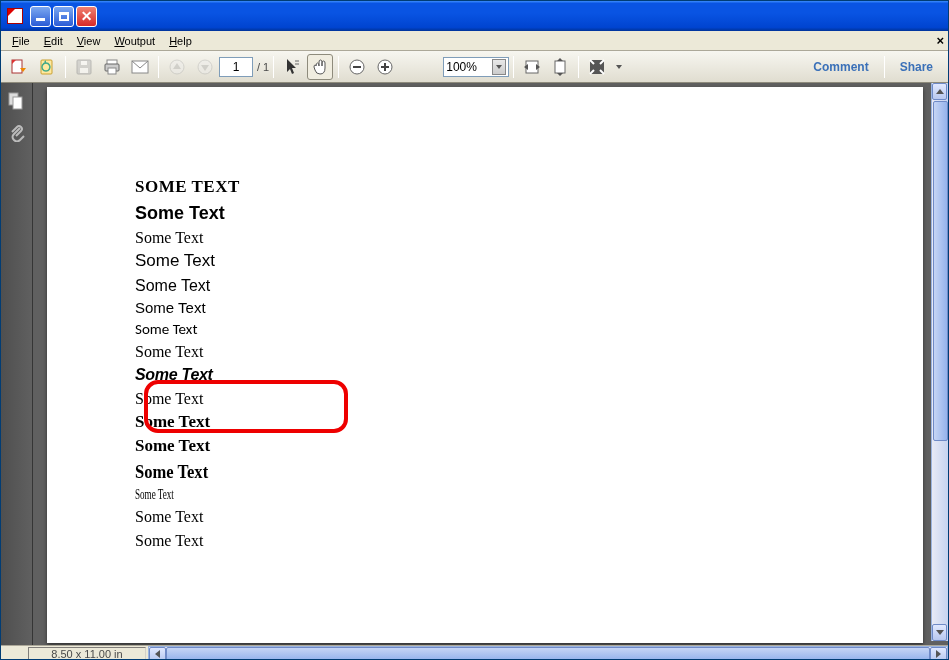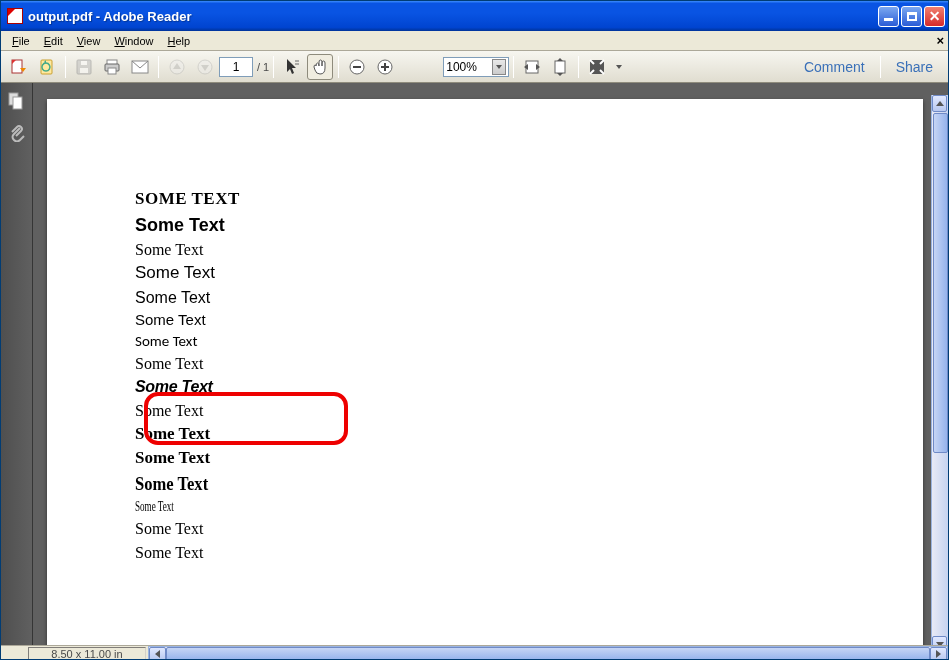--- a/index.html
+++ b/index.html
@@ -257,7 +257,6 @@
 
 <div class="titlebar">
   <div class="titlebar-icon"></div>
-  <div class="titlebar-text">output.pdf - Adobe Reader</div>
   <div class="win-btn win-min">
       <span></span>
     </div>

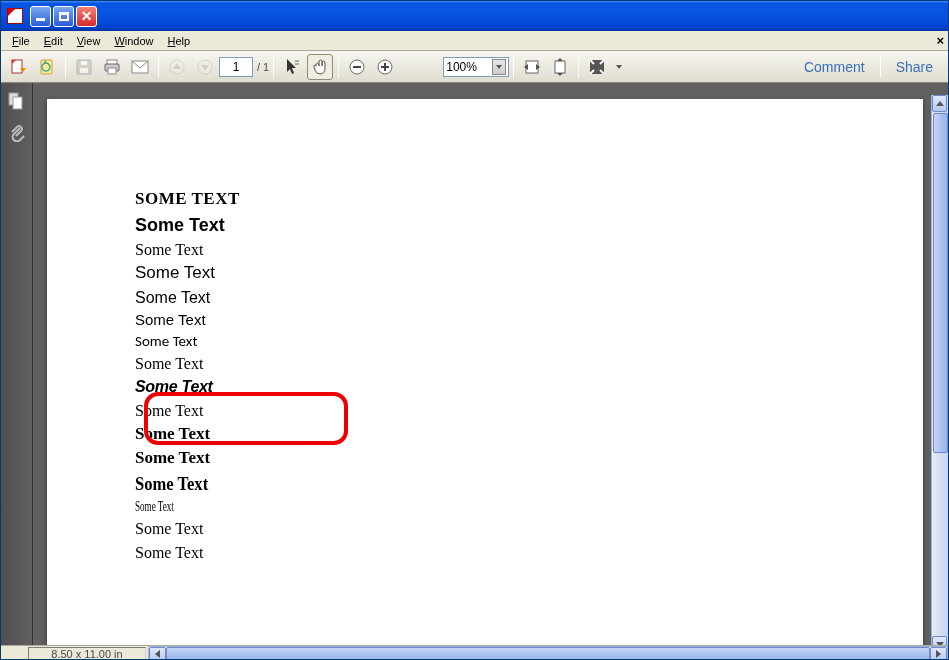--- a/index.html
+++ b/index.html
@@ -272,7 +272,7 @@
   <div class="menu-item"><u>F</u><span>ile</span></div>
   <div class="menu-item"><u>E</u><span>dit</span></div>
   <div class="menu-item"><u>V</u><span>iew</span></div>
-  <div class="menu-item"><u>W</u><span>indow</span></div>
+  <div class="menu-item"><u>W</u><span>output</span></div>
   <div class="menu-item"><u>H</u><span>elp</span></div>
   <div class="menubar-close">×</div>
 </div>

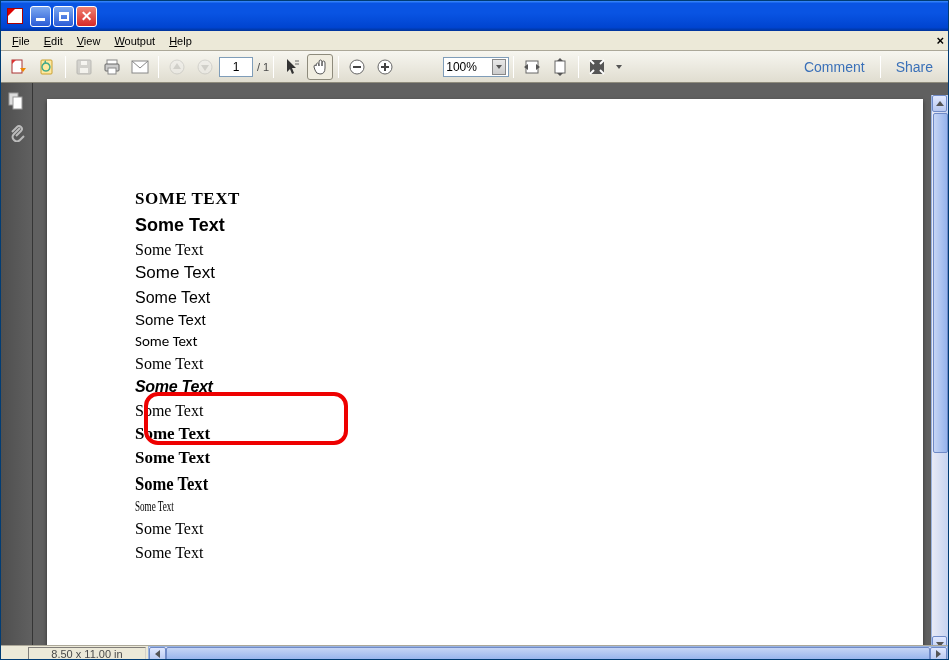--- a/index.html
+++ b/index.html
@@ -120,11 +120,12 @@
 .spacer { flex: 1; }
 .link-btn {
   color: #3a70b8;
-  font-size: 14px;
+  font-size: 12px;
   padding: 4px 10px;
   cursor: pointer;
   border: 1px solid transparent;
   border-radius: 3px;
+  font-weight: bold;
 }
 
 .content-area {

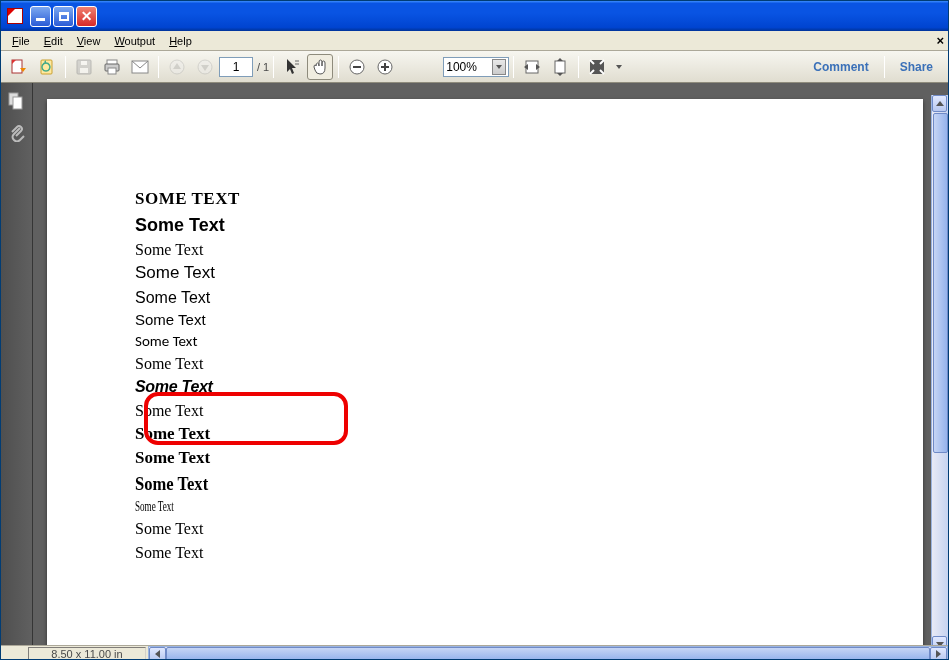--- a/index.html
+++ b/index.html
@@ -155,7 +155,6 @@
   background: #606060;
   position: relative;
   overflow: hidden;
-  margin-top: 12px;
 }
 .doc-page {
   position: absolute;

